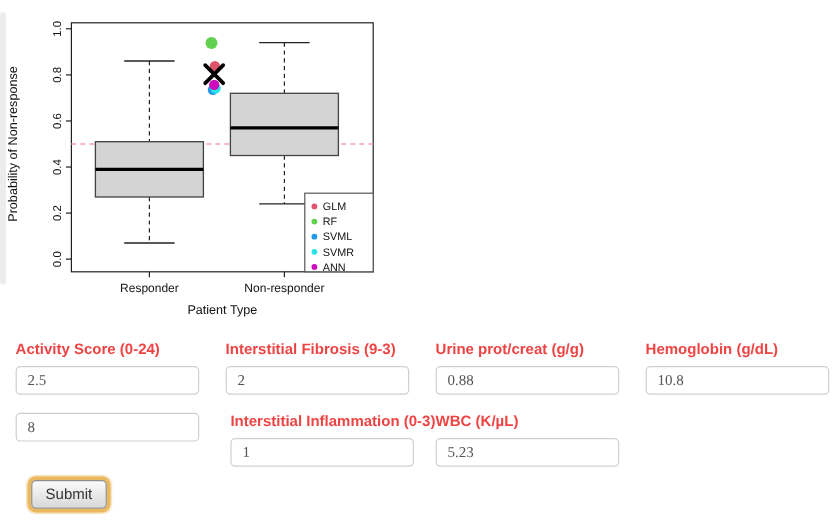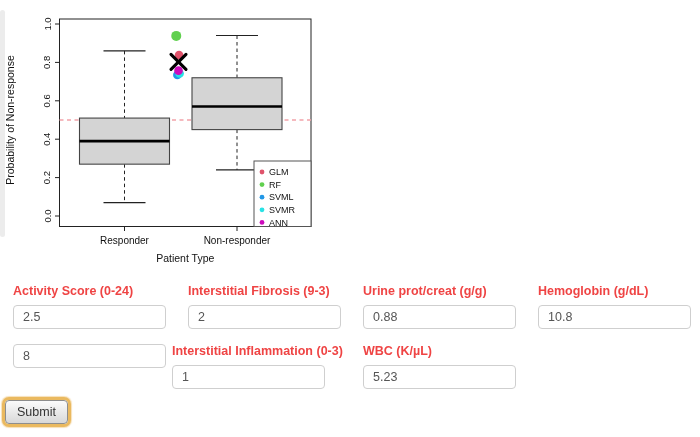--- a/index.html
+++ b/index.html
@@ -18,7 +18,7 @@
                  line-height:14px; margin-bottom:7px; white-space:nowrap; }
   .field input { width:153px; height:24px; border:1px solid #cfcfcf; border-radius:4px;
                  padding:0 0 0 9px; font-size:12.5px; color:#555;
-                 font-family:Liberation Sans, sans-serif; background:#fff; }
+                 font-family:Liberation Serif, serif; background:#fff; }
 
   .submit-btn { position:absolute; left:5px; top:400px; height:24px; padding:0 11px;
                 font-size:12.5px; color:#333; cursor:pointer;

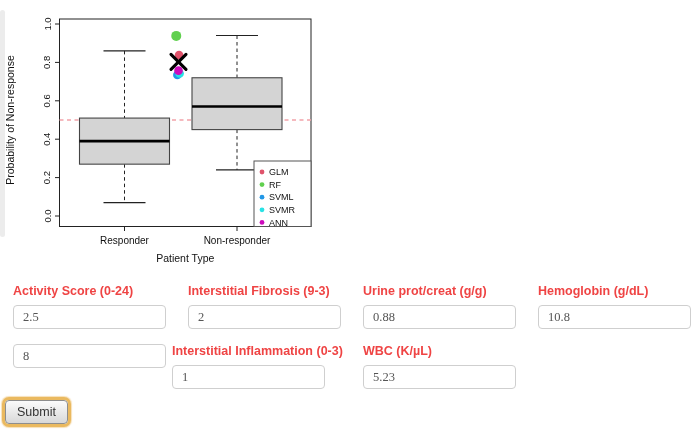--- a/index.html
+++ b/index.html
@@ -125,7 +125,7 @@
     <div class="field" style="left:13px;top:344px">
       <input type="text" value="8" style="">
     </div>
-    <div class="field" style="left:172px;top:344px">
+    <div class="field" style="left:192px;top:344px">
       <label>Interstitial Inflammation (0-3)</label>
       <input type="text" value="1" style="">
     </div>

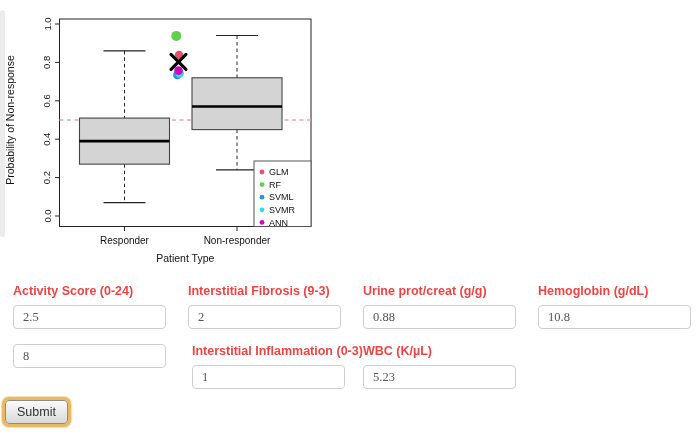--- a/index.html
+++ b/index.html
@@ -20,7 +20,7 @@
                  padding:0 0 0 9px; font-size:12.5px; color:#555;
                  font-family:Liberation Serif, serif; background:#fff; }
 
-  .submit-btn { position:absolute; left:5px; top:400px; height:24px; padding:0 11px;
+  .submit-btn { position:absolute; left:26px; top:400px; height:24px; padding:0 11px;
                 font-size:12.5px; color:#333; cursor:pointer;
                 font-family:"Liberation Sans","DejaVu Sans",sans-serif;
                 background:linear-gradient(#fbfbfb,#d8d8d8);

